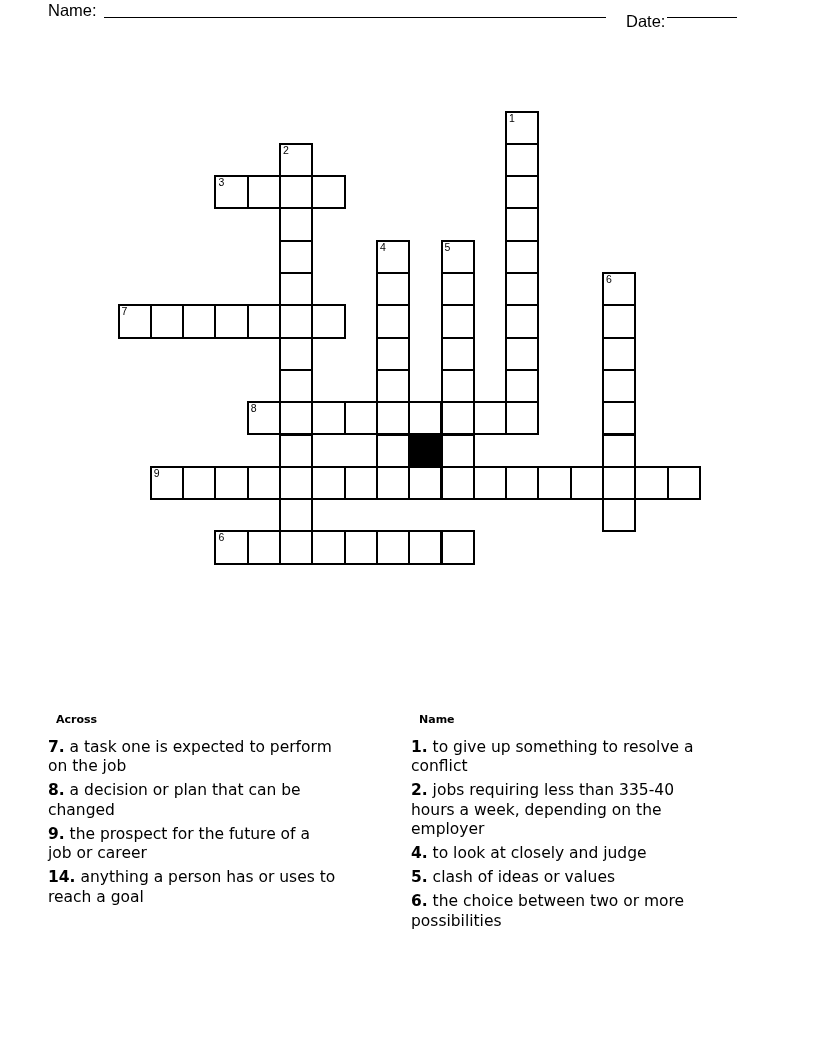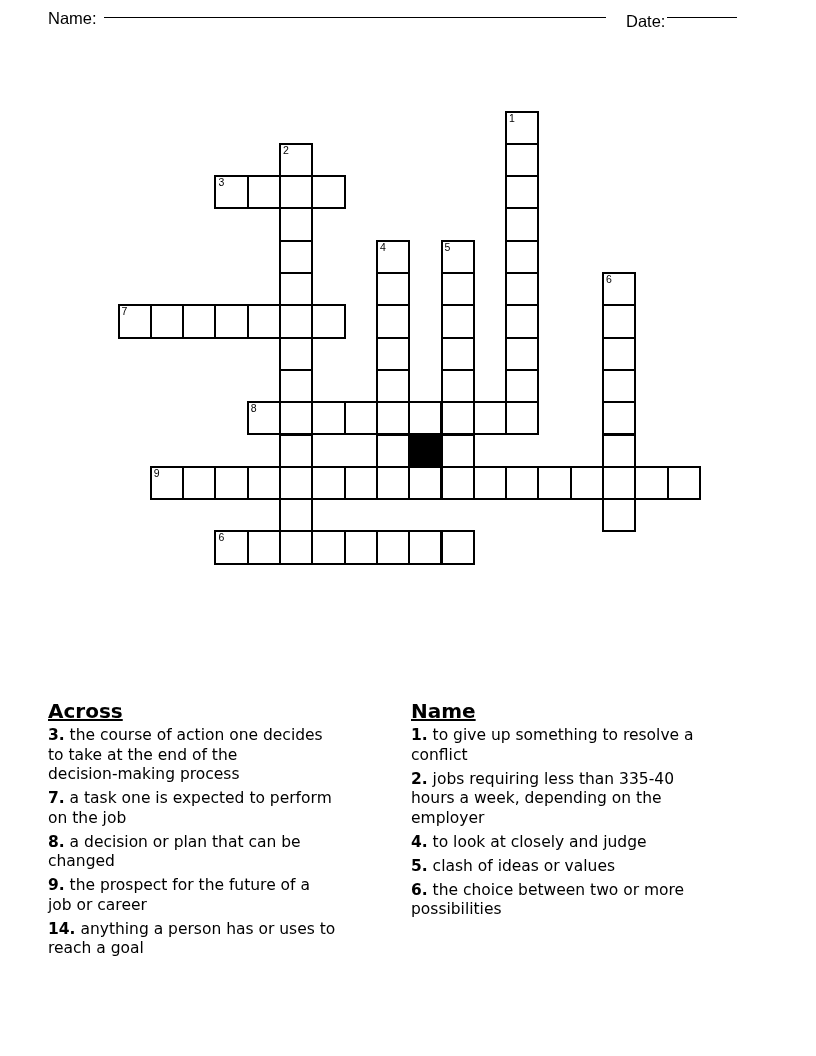--- a/index.html
+++ b/index.html
@@ -9,7 +9,7 @@
 
   
   .hdr-label{position:absolute;font-size:16.5px;line-height:19px;}
-  .name-label{left:48px;top:9px;}
+  .name-label{left:48px;top:1px;}
   .date-label{left:626px;top:12px;}
   .write-line{position:absolute;height:15px;border-bottom:1.6px solid #000;}
   .name-line{left:104px;top:2px;width:502px;}

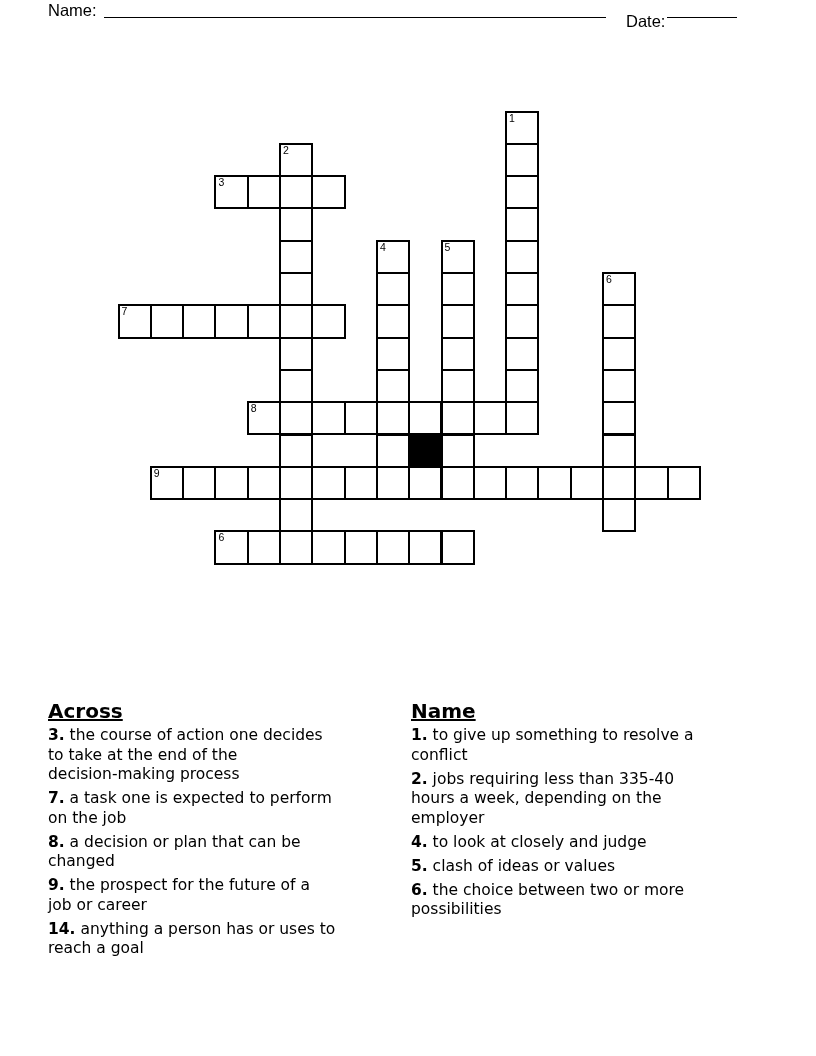--- a/index.html
+++ b/index.html
@@ -33,8 +33,8 @@
            font-size:15.5px;line-height:19.5px;}
   .cluecol.across{left:48px;width:352px;}
   .cluecol.down{left:411px;width:348px;}
-  .cluehdr{font-weight:bold;text-decoration:underline;font-size:20px;
-           line-height:19.5px;margin:0;}
+  .cluehdr{font-weight:bold;font-size:11px;
+           line-height:19.5px;margin:8px;}
   .clue{margin:4.5px 0 0 0;white-space:pre-line;}
   .clue b{font-weight:bold;}
 </style>

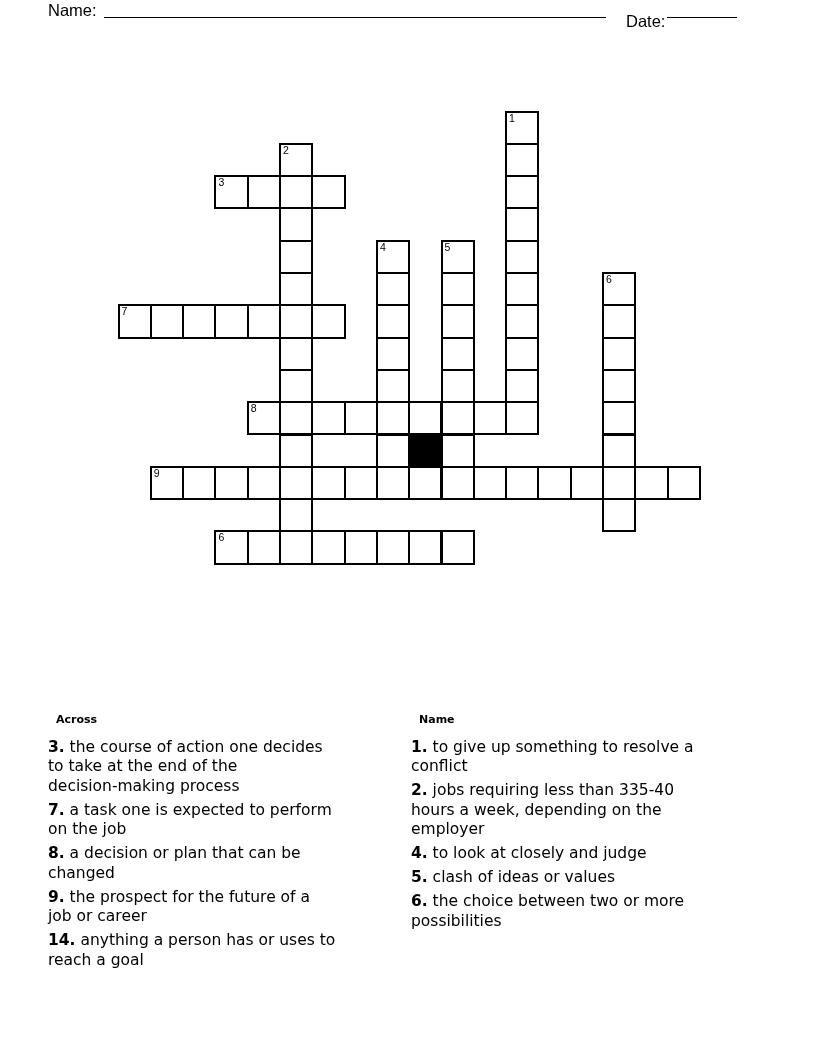--- a/index.html
+++ b/index.html
@@ -158,9 +158,6 @@
   <div class="cluecol across">
     <p class="cluehdr">Across</p>
     <div>
-        <p class="clue"><b>3.</b> the course of action one decides
-to take at the end of the
-decision-making process</p>
         <p class="clue"><b>7.</b> a task one is expected to perform
 on the job</p>
         <p class="clue"><b>8.</b> a decision or plan that can be

